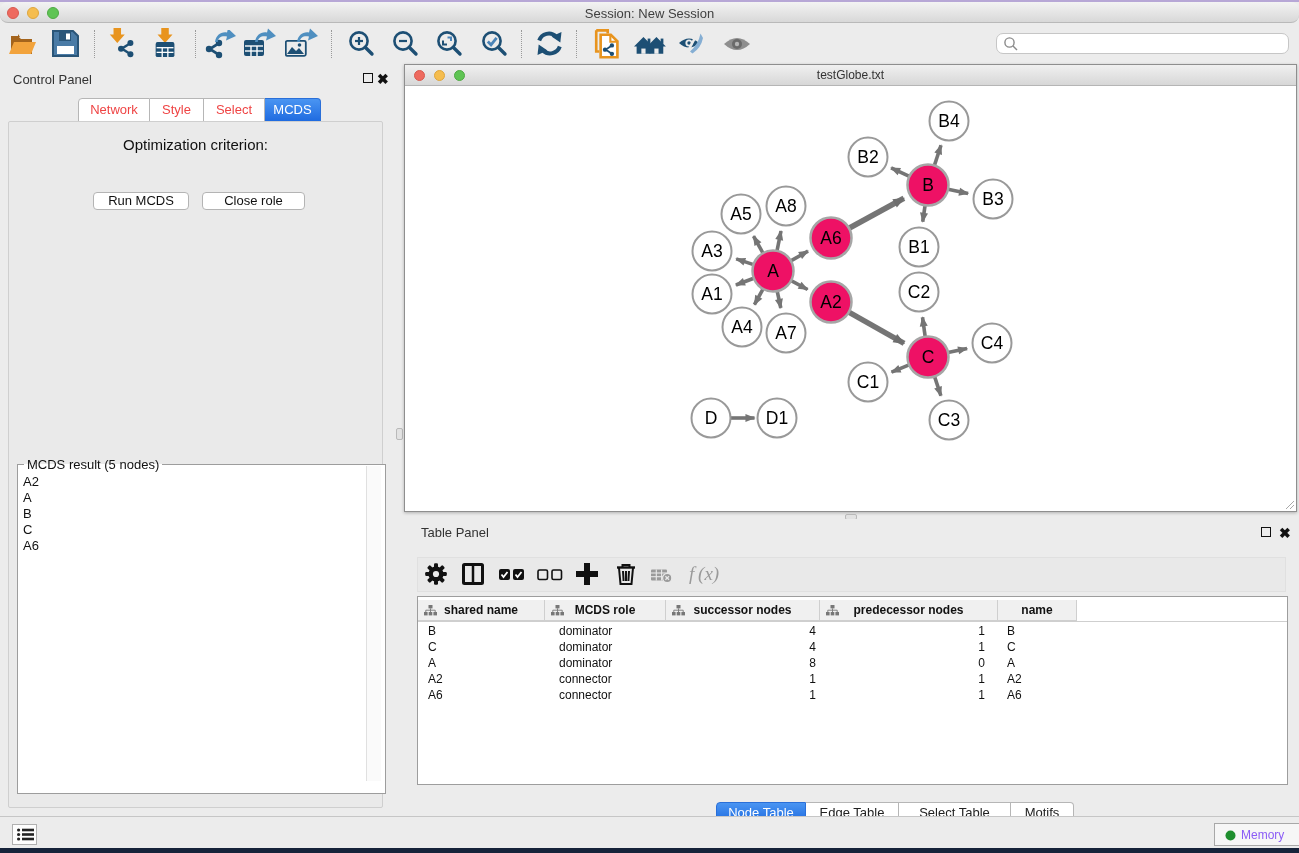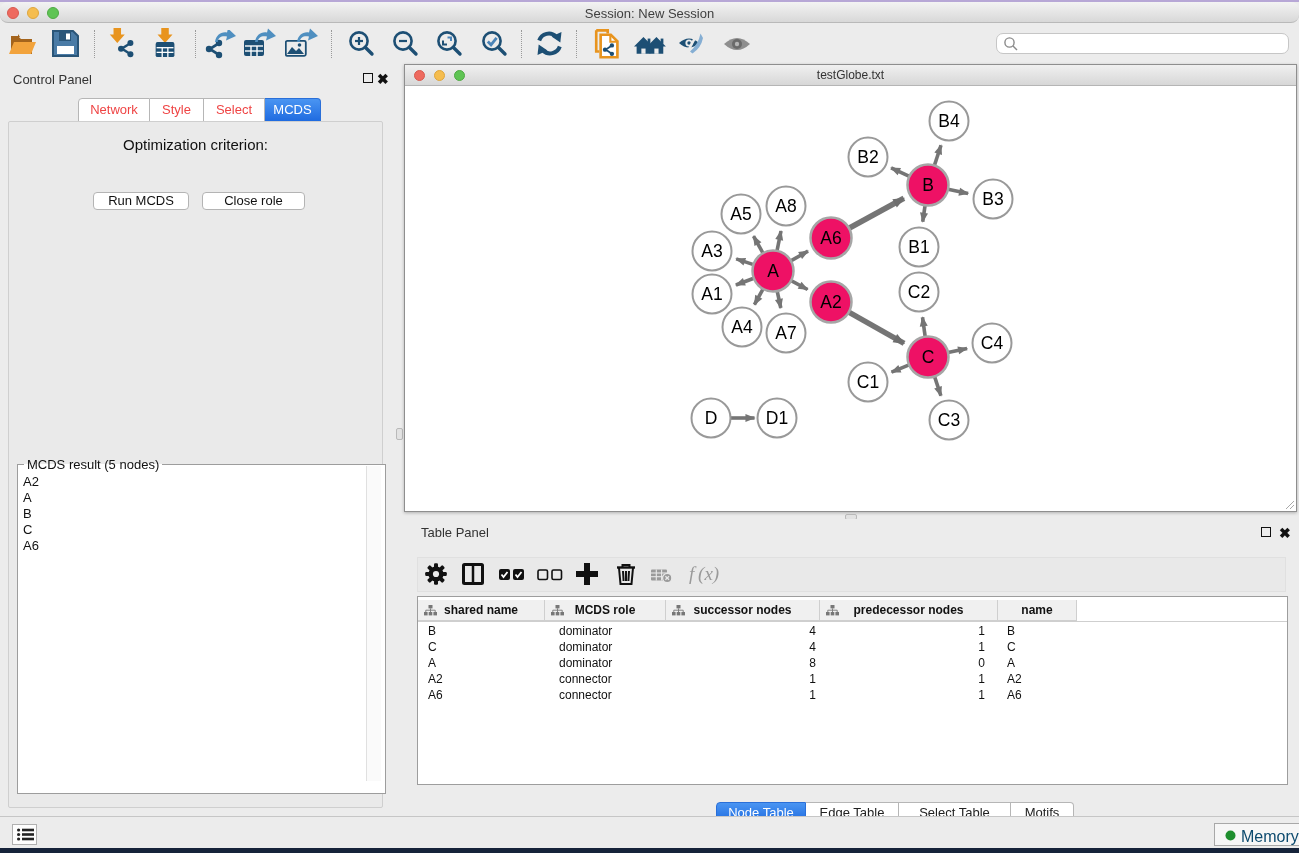--- a/index.html
+++ b/index.html
@@ -84,7 +84,7 @@
 #listbtn { position:absolute; left:12px; top:7px; width:25px; height:21px;
   background:#fdfdfd; border:1px solid #b0b0b0; }
 #membtn { position:absolute; left:1214px; top:6px; width:86px; height:23px;
-  background:#f6f6f6; border:1px solid #a8a8a8; font-size:16px; color:#0c4a6e; }
+  background:#f6f6f6; border:1px solid #a8a8a8; font-size:12px; color:#8b5cf6; }
 #desktopbottom { left:0; top:848px; width:1299px; height:5px; background:#16233a; }
 </style>
 </head>

